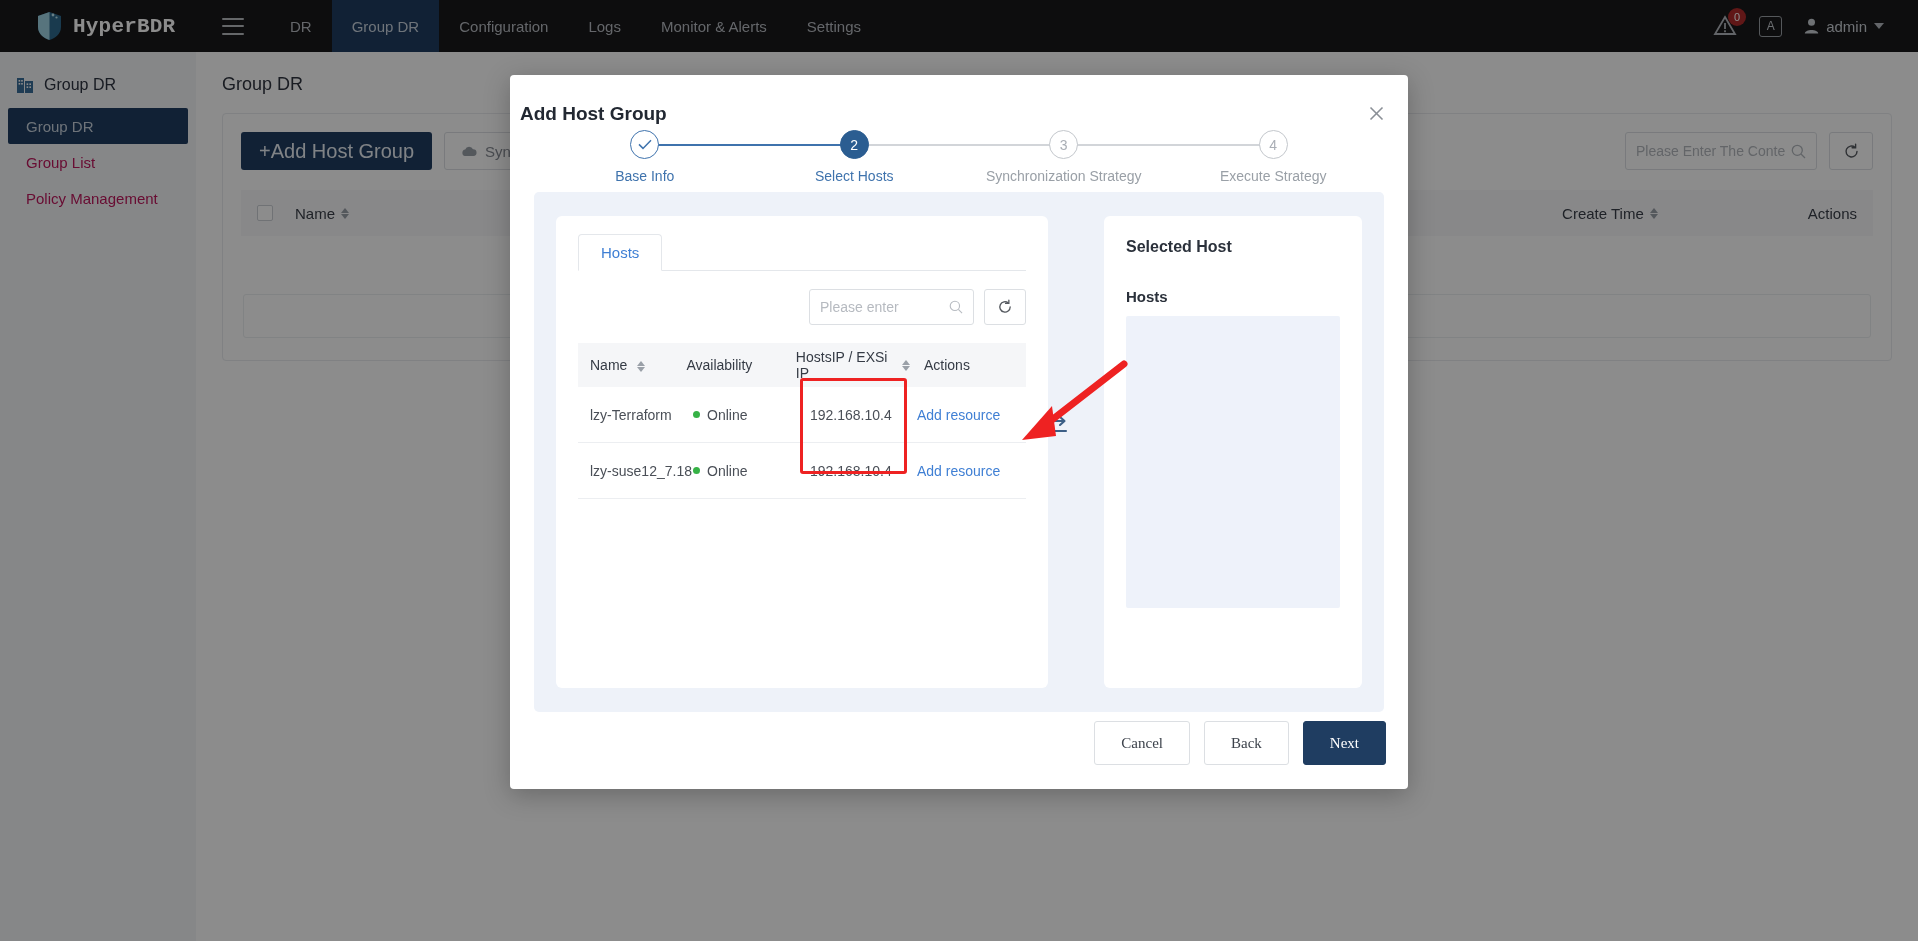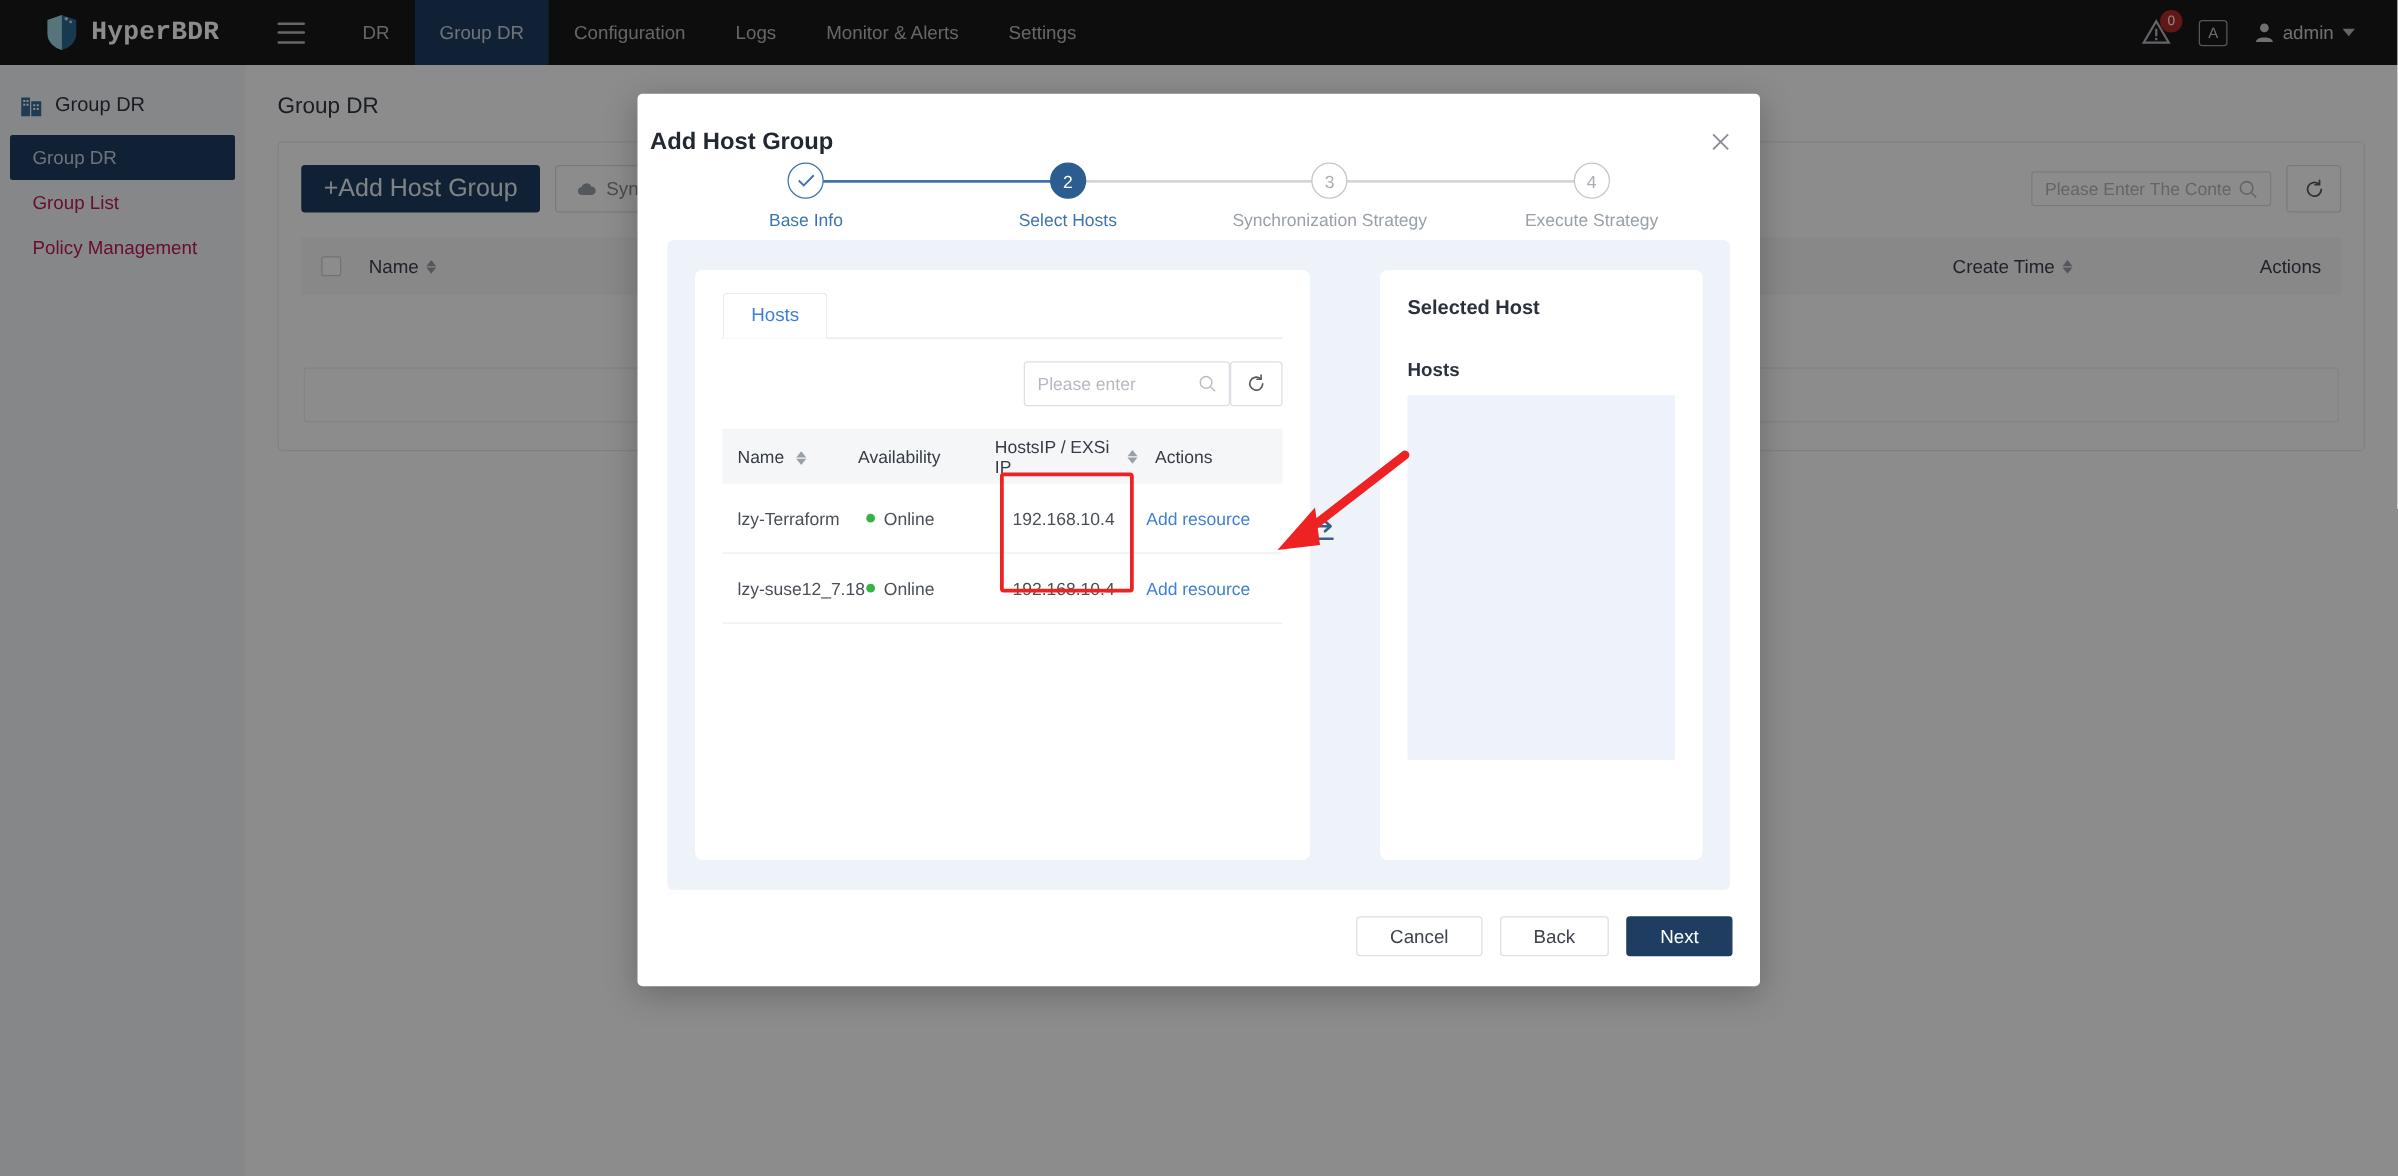--- a/index.html
+++ b/index.html
@@ -65,7 +65,7 @@
   }
   .spacer { flex: 1; }
   .search-box {
-    width: 192px; height: 28px; border: 1px solid #dcdfe3; border-radius: 3px;
+    width: 192px; height: 38px; border: 1px solid #dcdfe3; border-radius: 3px;
     display: flex; align-items: center; padding: 0 10px; background: #fff; overflow: hidden;
   }
   .search-box input {

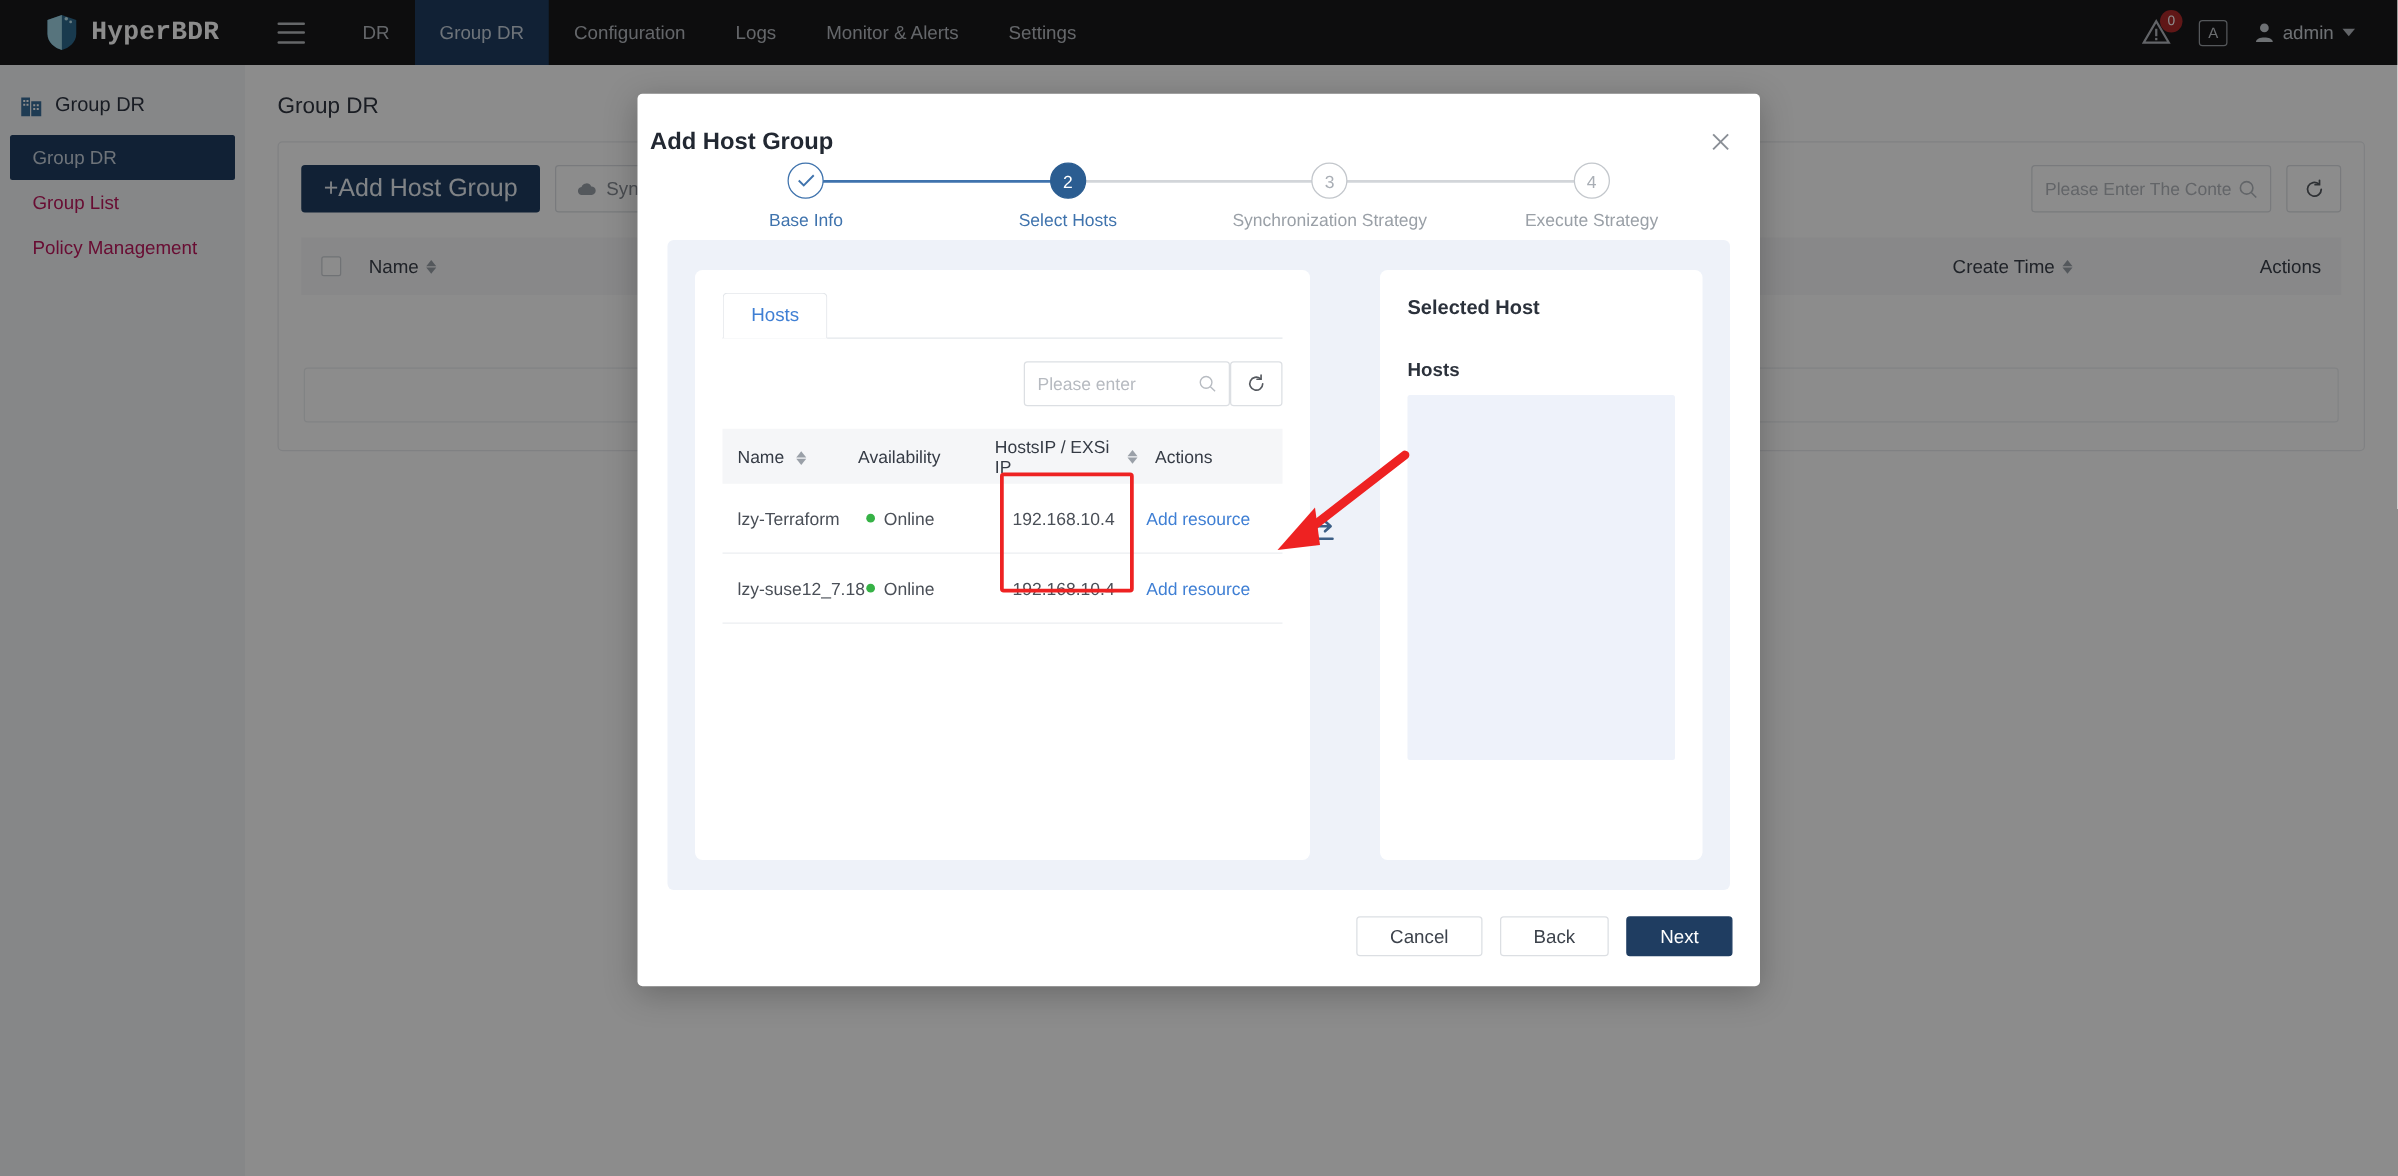--- a/index.html
+++ b/index.html
@@ -133,7 +133,7 @@
     border: 1px solid #e4e7eb; border-bottom: 1px solid #fff; border-radius: 4px 4px 0 0;
     background: #fff; margin-bottom: -1px;
   }
-  .ttoolbar { display: flex; justify-content: flex-end; align-items: center; padding: 18px 22px 0 22px; }
+  .ttoolbar { display: flex; justify-content: flex-end; align-items: center; gap: 10px; padding: 18px 22px 0 22px; }
   .tsearch { width: 165px; height: 36px; border: 1px solid #dcdfe3; border-radius: 3px; display: flex; align-items: center; padding: 0 10px; }
   .tsearch input { border: none; outline: none; flex: 1; min-width: 0; font-size: 14px; color: #4a4f58; font-family: "Liberation Sans", sans-serif; }
   .tsearch input::placeholder { color: #b6bac0; }

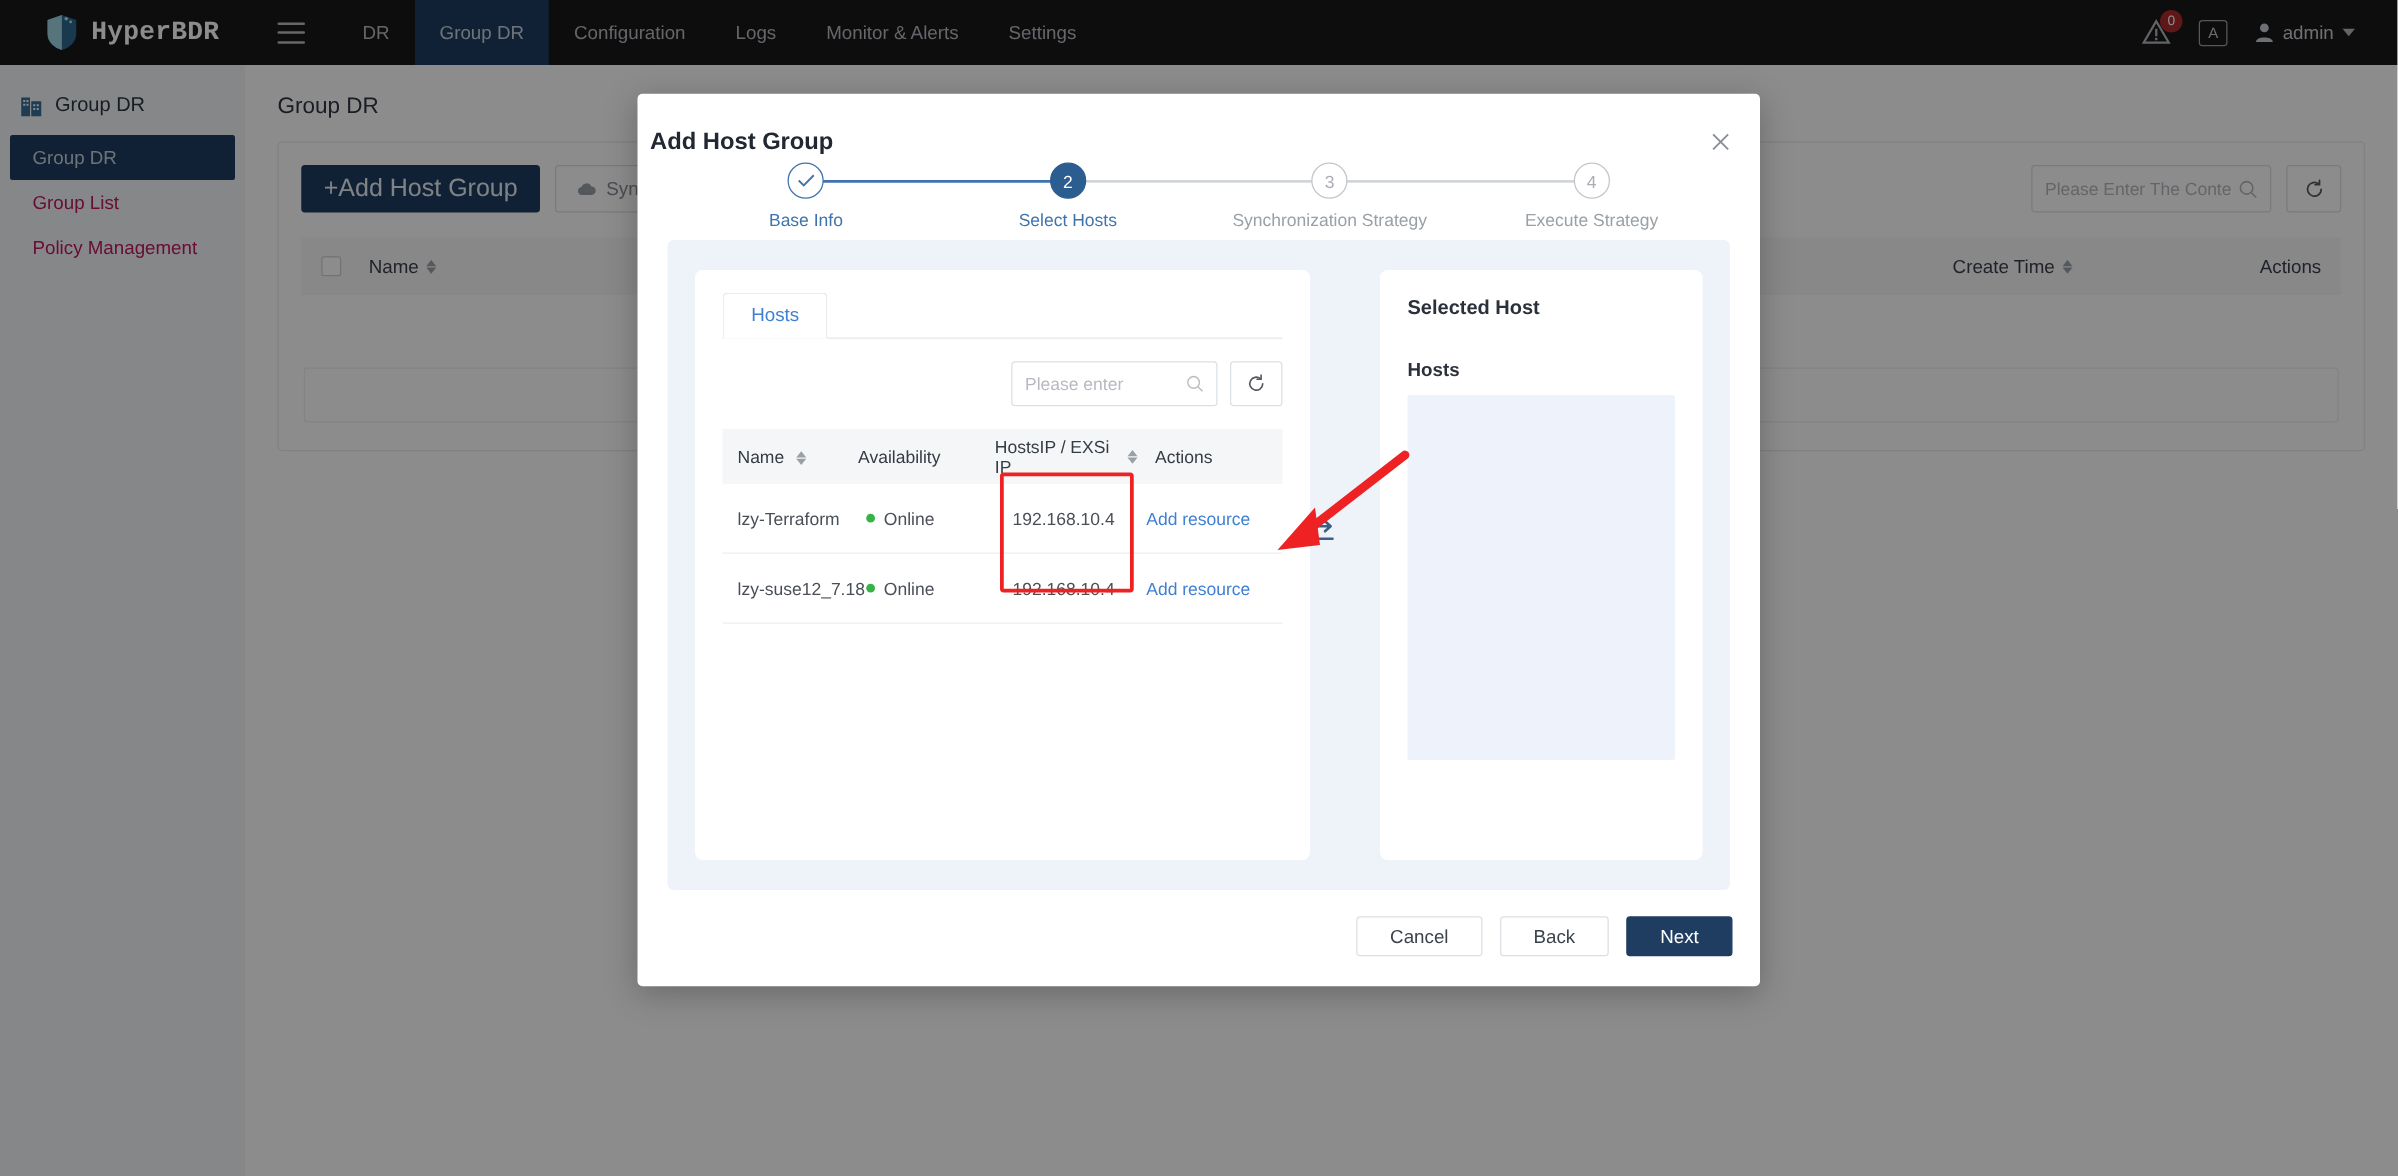--- a/index.html
+++ b/index.html
@@ -165,8 +165,8 @@
 
   .modal-footer { position: absolute; right: 22px; bottom: 24px; display: flex; gap: 14px; }
   .f-btn {
-    height: 32px; padding: 0 26px; font-size: 15px; border-radius: 3px; cursor: pointer;
-    font-family: Liberation Sans, sans-serif;
+    height: 44px; padding: 0 26px; font-size: 15px; border-radius: 3px; cursor: pointer;
+    font-family: Liberation Serif, serif;
   }
   .f-cancel, .f-back { background: #fff; border: 1px solid #dcdfe3; color: #3b4插; color: #3c424b; }
   .f-next { background: #1f3d61; border: 1px solid #1f3d61; color: #fff; }

